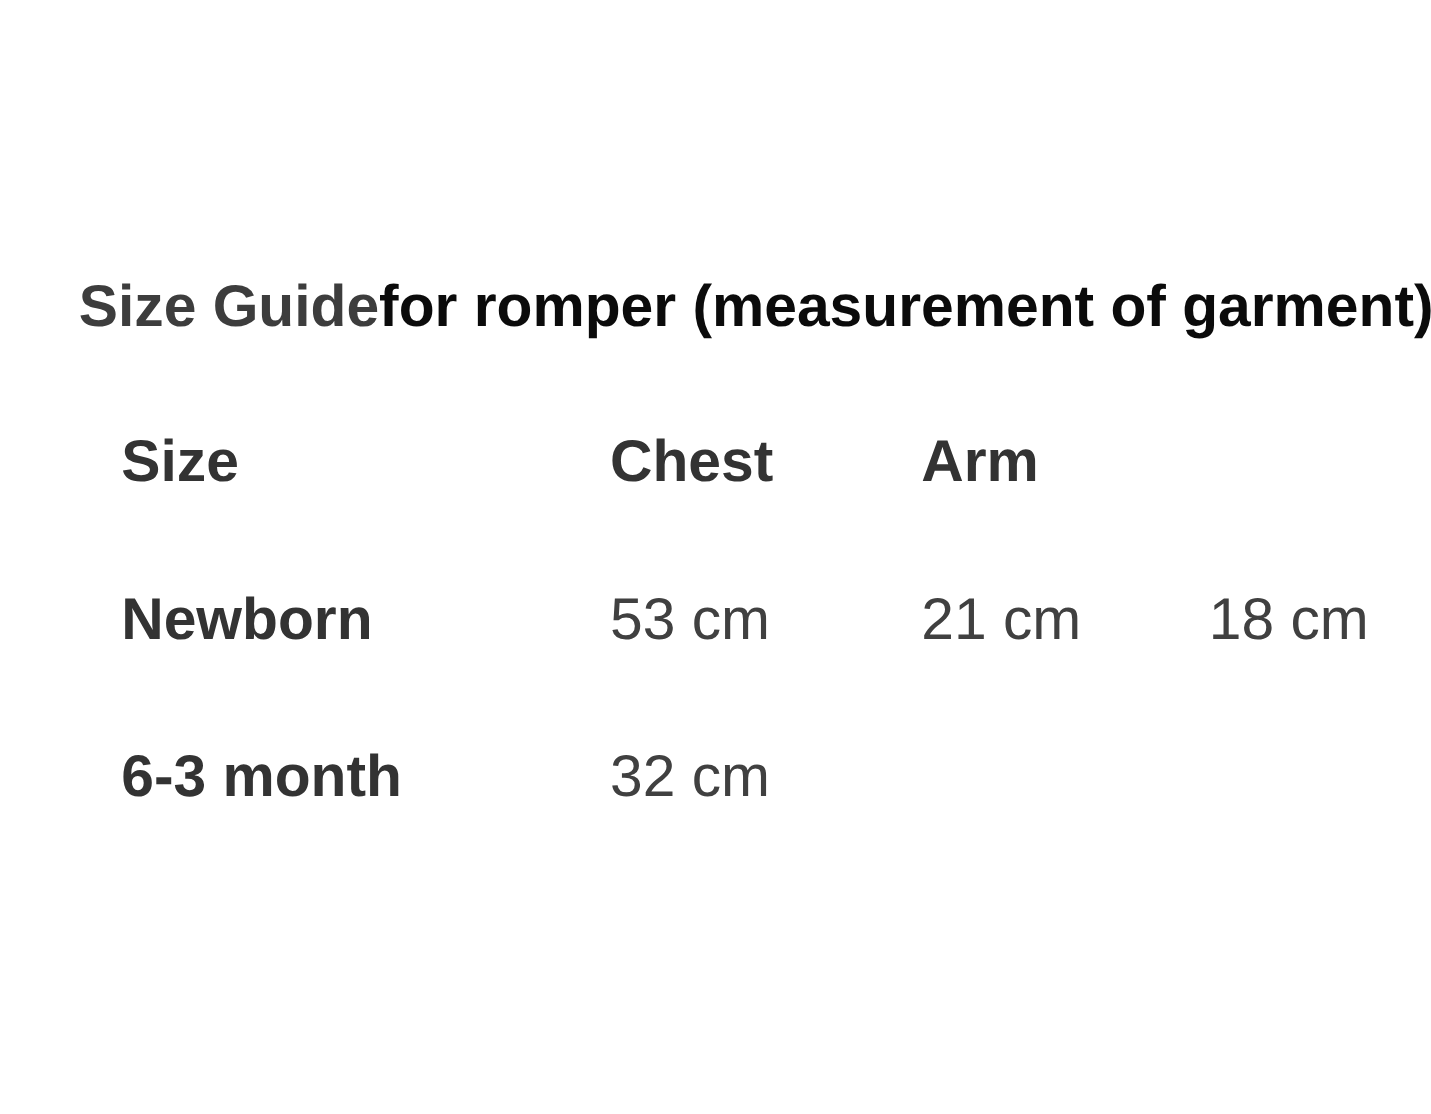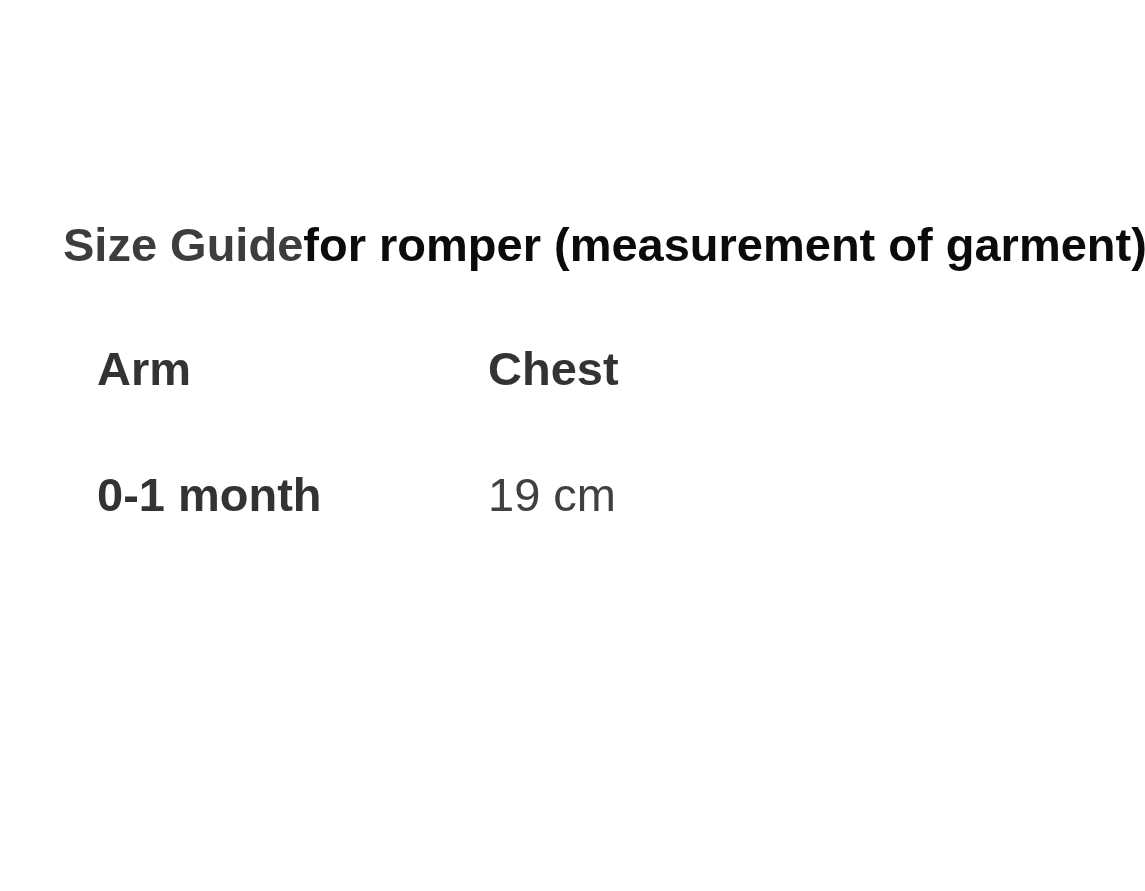--- a/index.html
+++ b/index.html
@@ -70,6 +70,7 @@
 <div class="size-table">
 
   <div class="table-row">
+    <div class="cell header-cell">Size</div>
     <div class="cell header-cell">Arm</div>
     <div class="cell header-cell">Chest</div>
   </div>

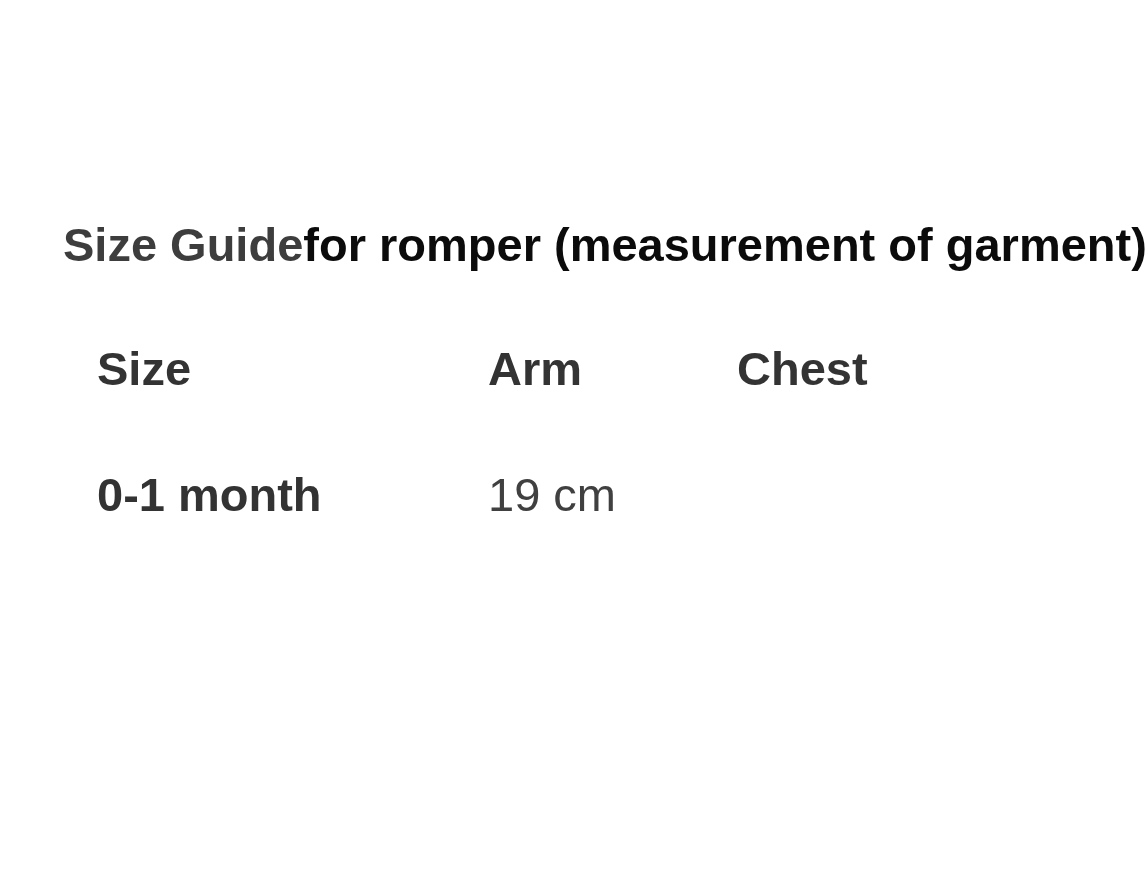--- a/index.html
+++ b/index.html
@@ -71,8 +71,8 @@
 
   <div class="table-row">
     <div class="cell header-cell">Size</div>
+    <div class="cell header-cell">Chest</div>
     <div class="cell header-cell">Arm</div>
-    <div class="cell header-cell">Chest</div>
   </div>
 
 

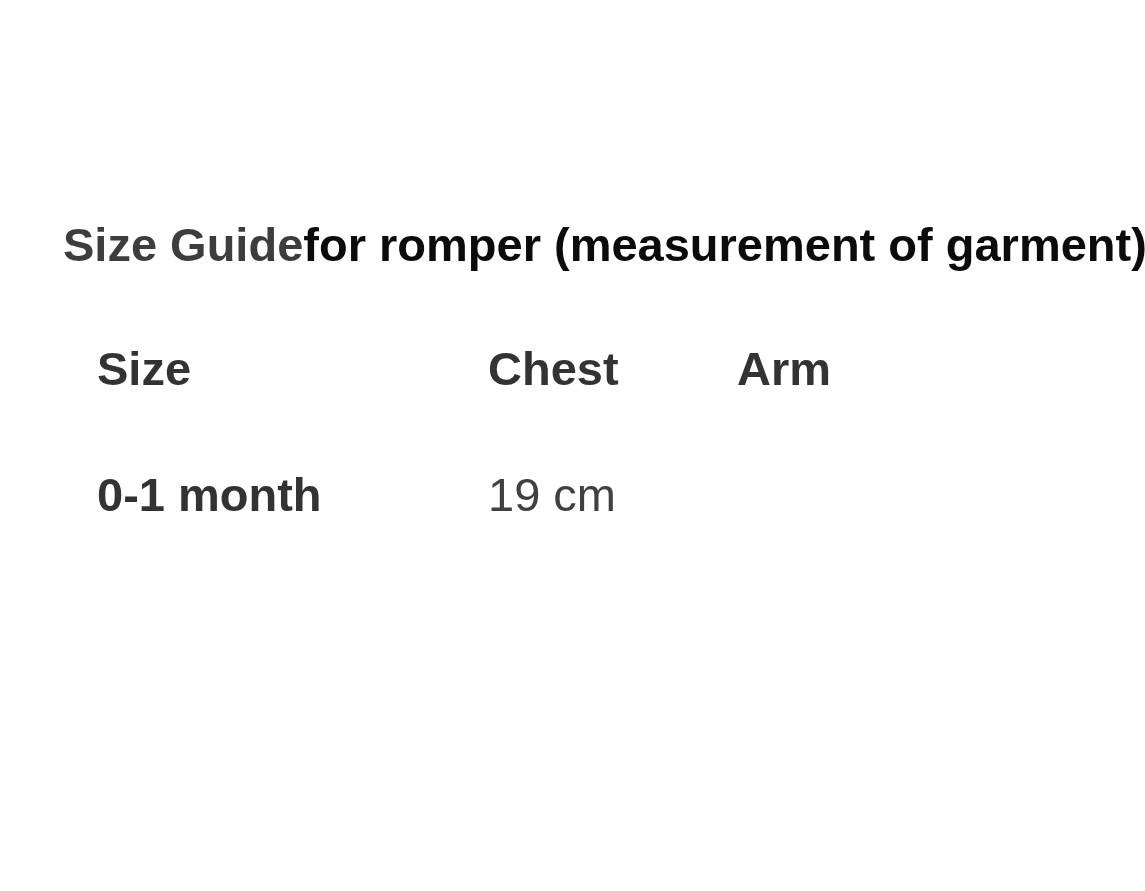--- a/index.html
+++ b/index.html
@@ -75,6 +75,12 @@
     <div class="cell header-cell">Arm</div>
   </div>
 
+  <div class="table-row">
+    <div class="cell row-label">Newborn</div>
+    <div class="cell value-cell">53 cm</div>
+    <div class="cell value-cell">21 cm</div>
+    <div class="cell value-cell">18 cm</div>
+  </div>
 
   <div class="table-row">
     <div class="cell row-label">0-1 month</div>

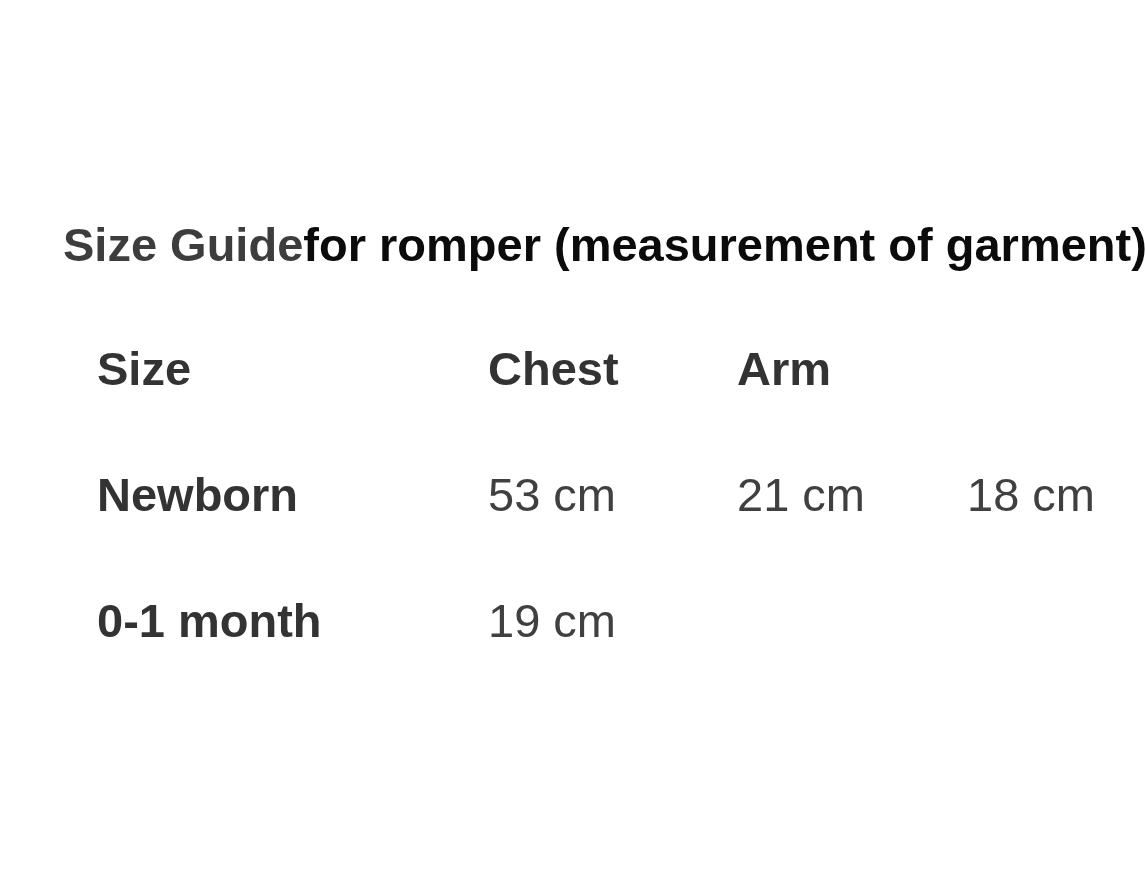--- a/index.html
+++ b/index.html
@@ -83,7 +83,7 @@
   </div>
 
   <div class="table-row">
-    <div class="cell row-label">0-1 month</div>
+    <div class="cell row-label">6-3 month</div>
     <div class="cell value-cell">19 cm</div>
   </div>
 

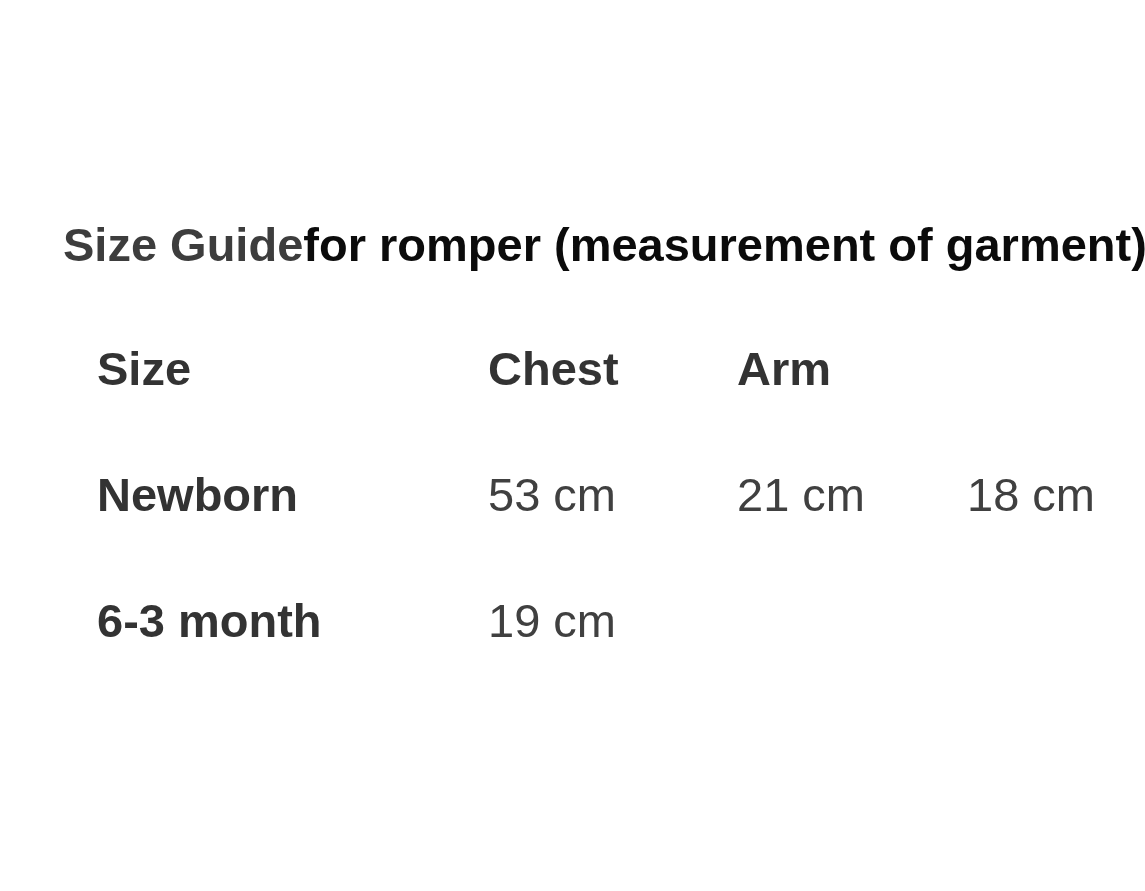--- a/index.html
+++ b/index.html
@@ -84,7 +84,7 @@
 
   <div class="table-row">
     <div class="cell row-label">6-3 month</div>
-    <div class="cell value-cell">19 cm</div>
+    <div class="cell value-cell">32 cm</div>
   </div>
 
 </div>

